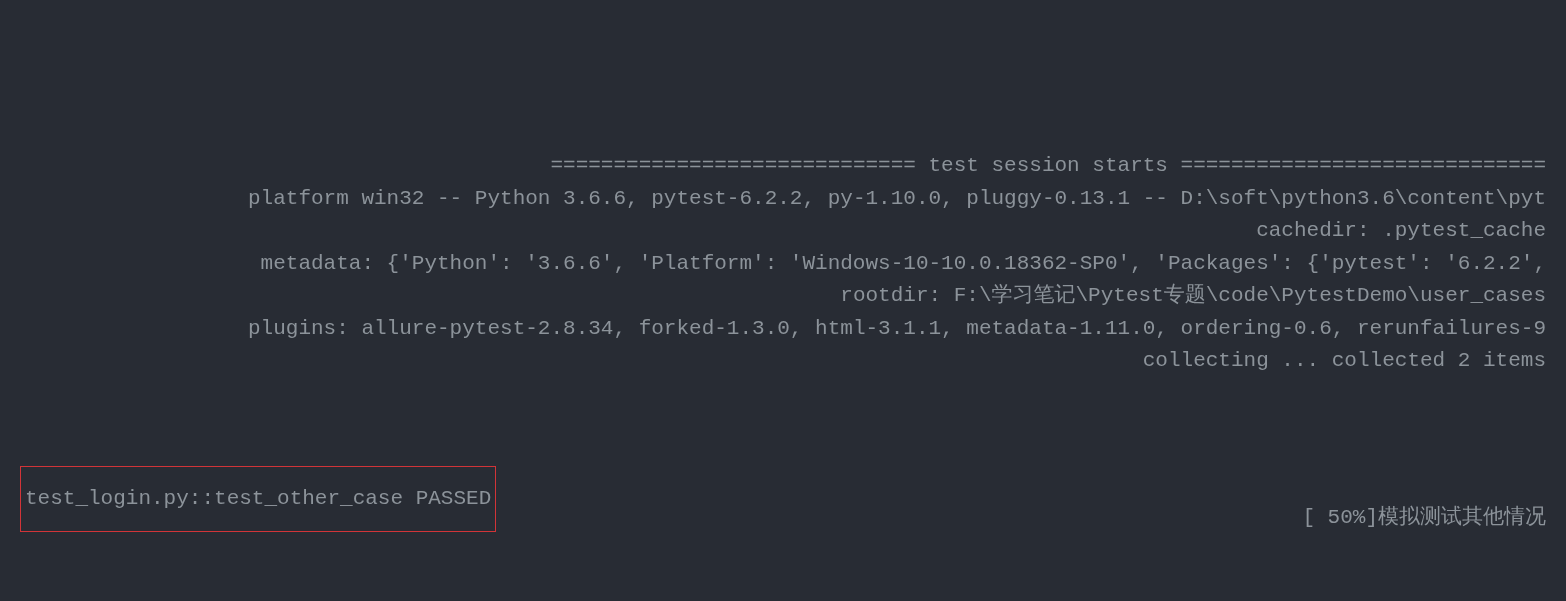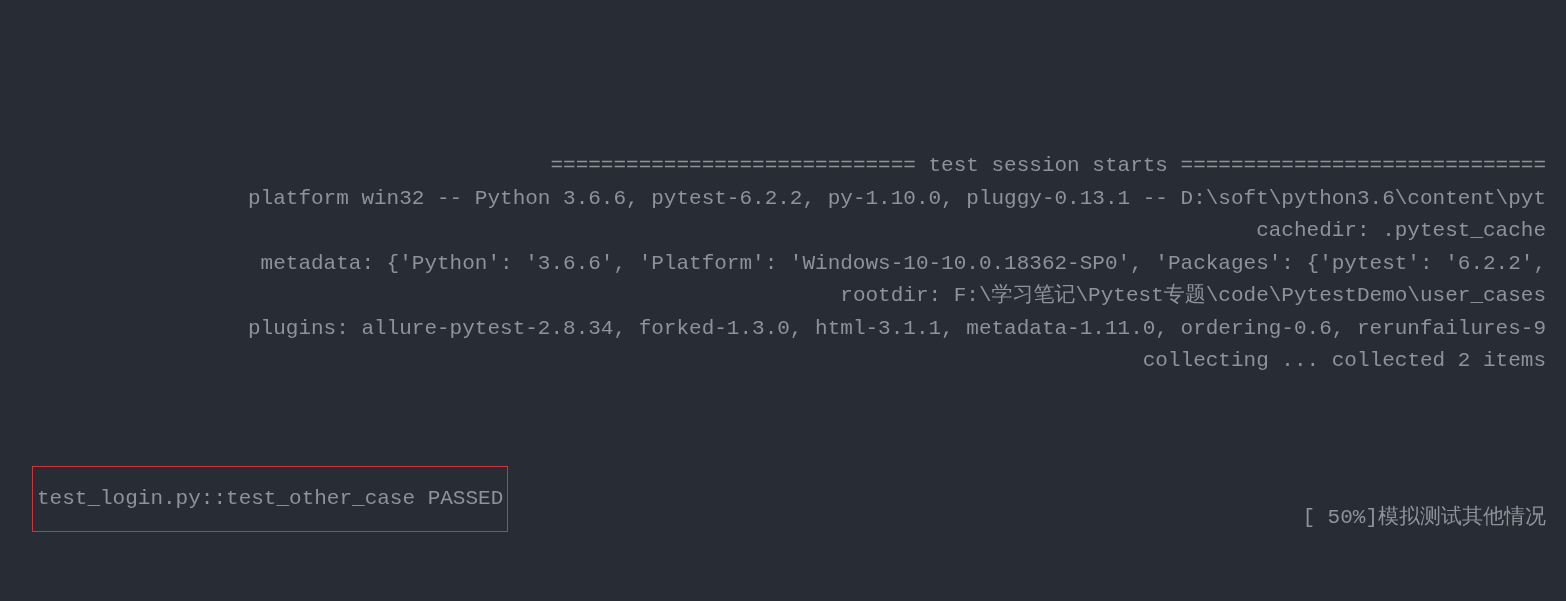--- a/index.html
+++ b/index.html
@@ -26,7 +26,7 @@
       display: inline-block;
       border: 1px solid #d13438;
       padding: 16px 4px;
-      margin: 2px 12px;
+      margin: 2px 0;
     }
     .result-line {
       display: flex;

